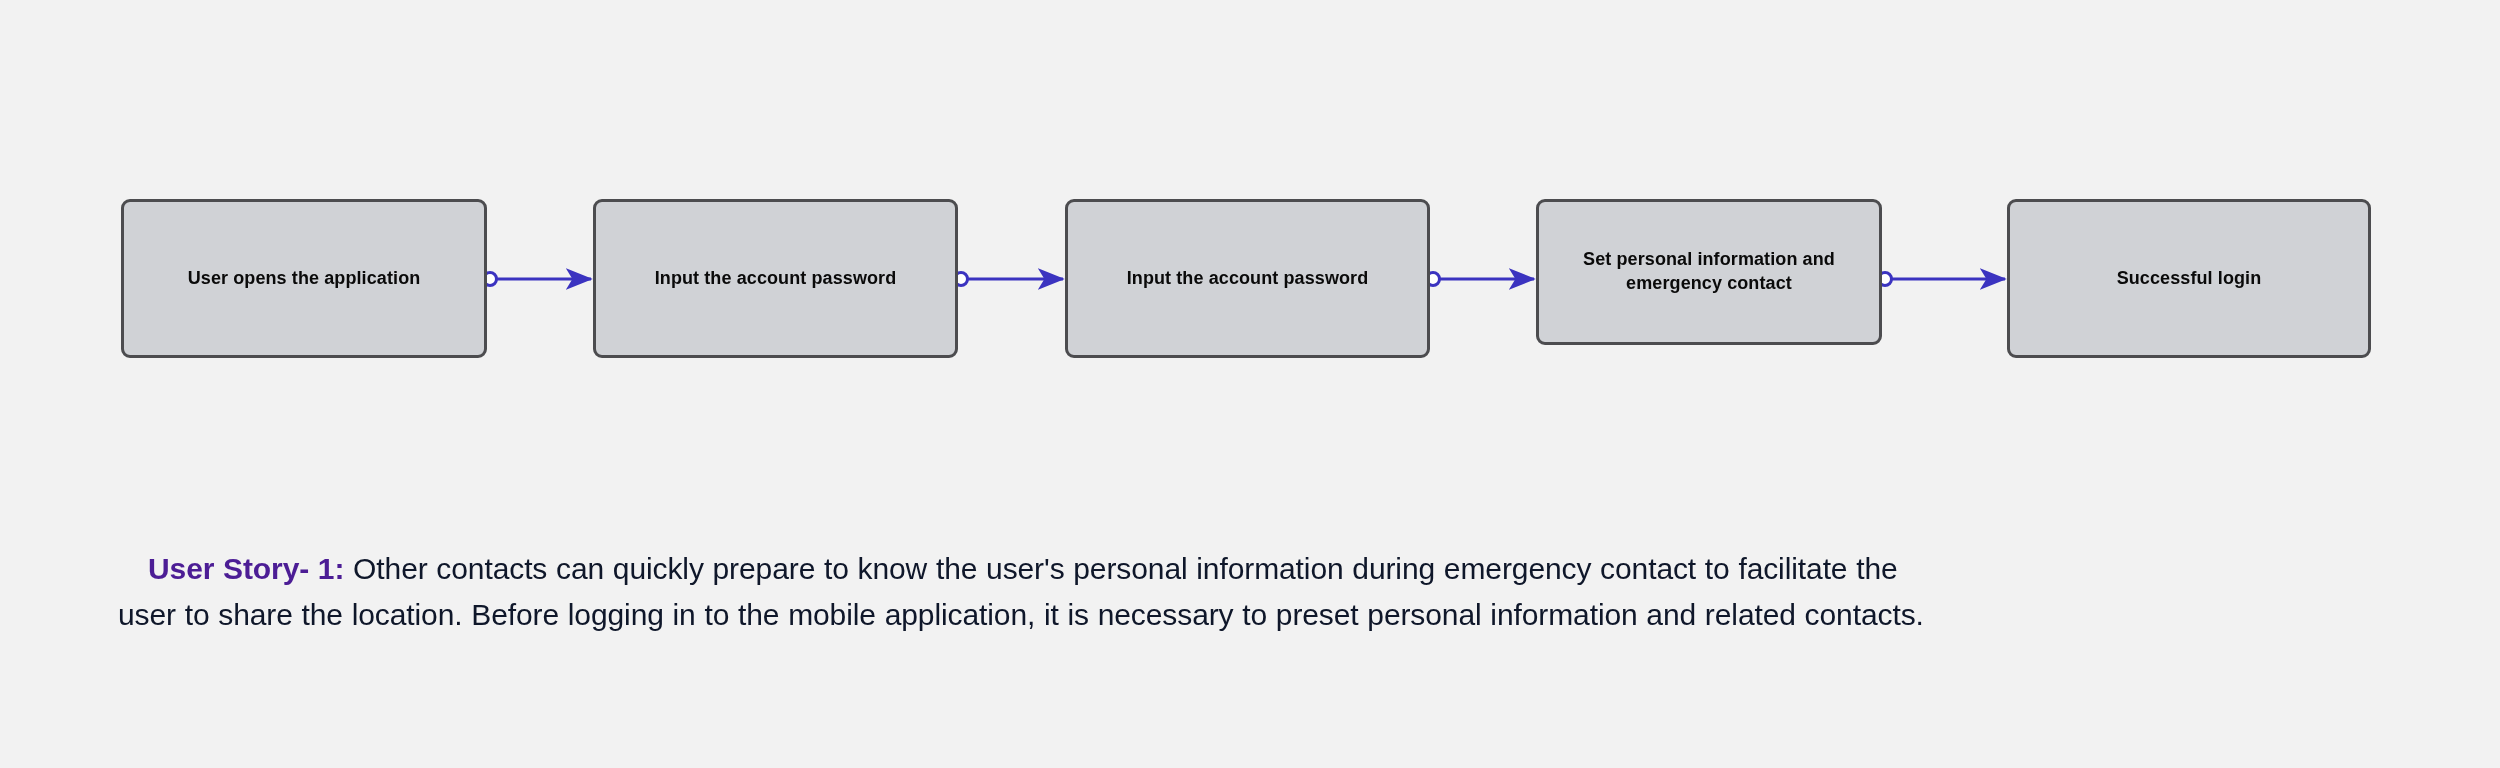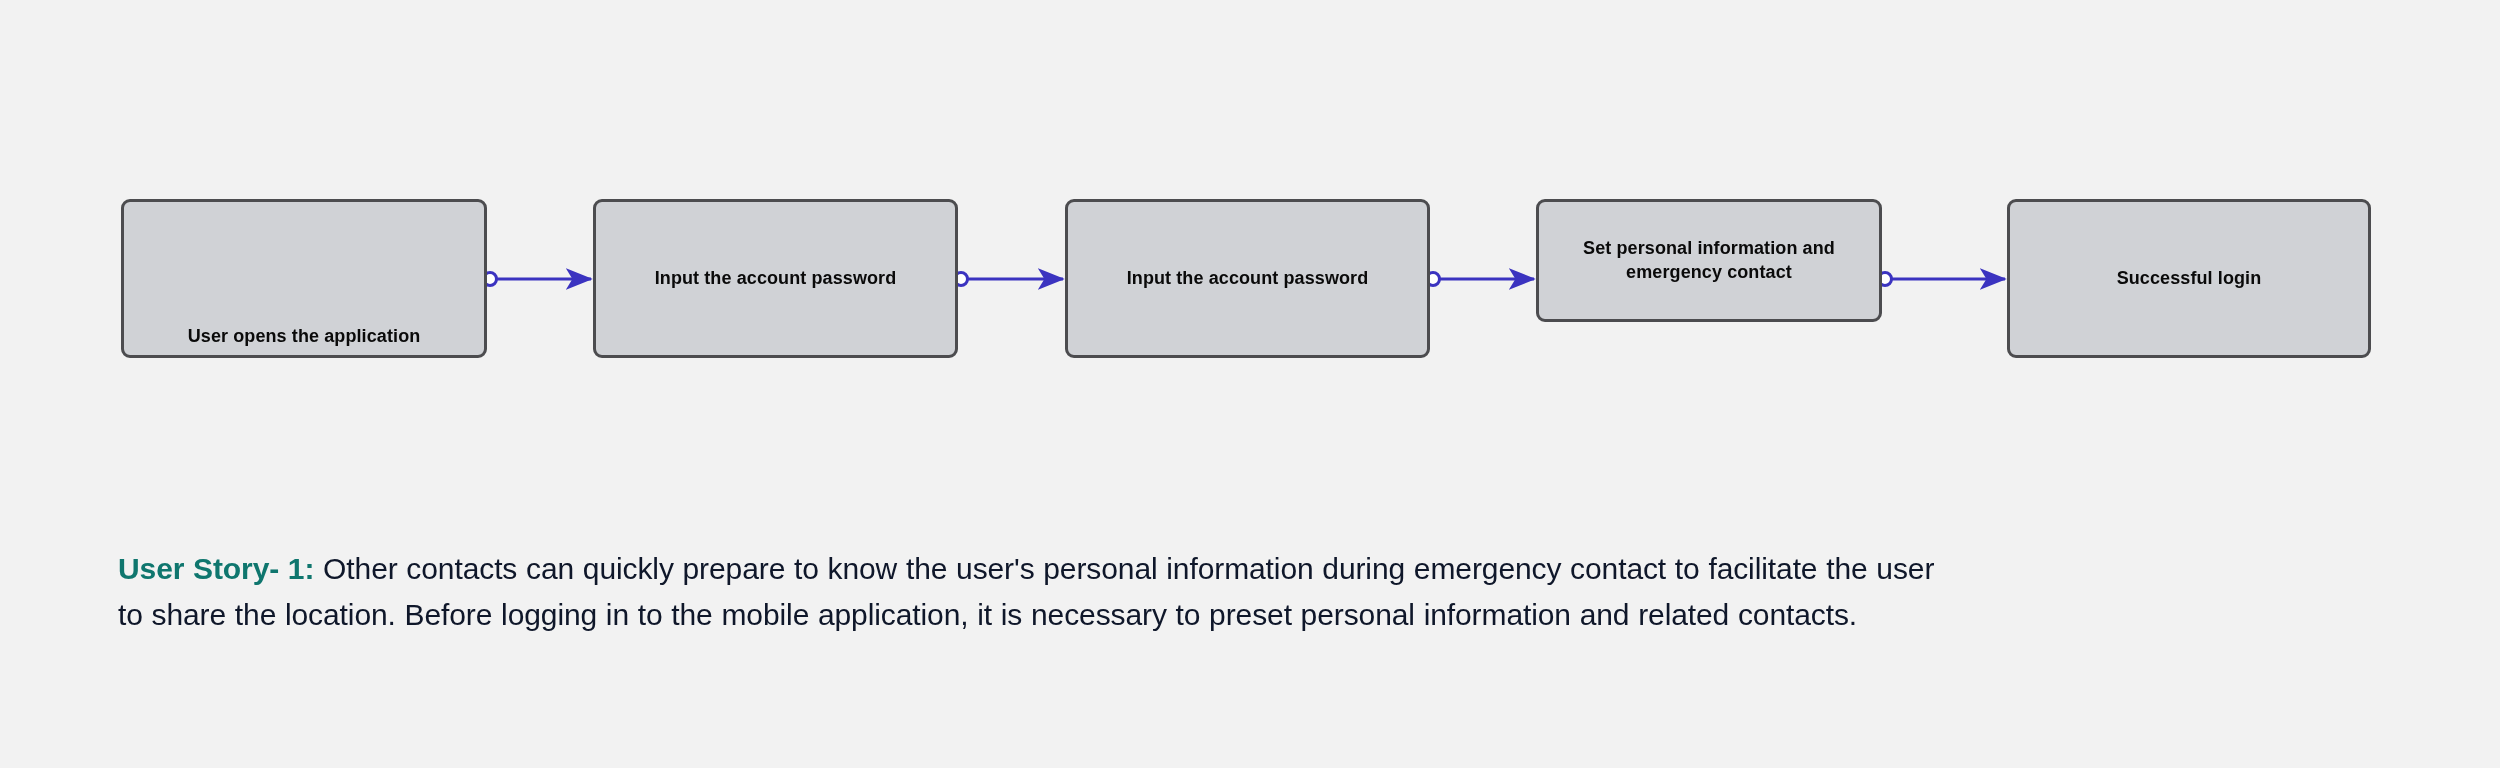--- a/index.html
+++ b/index.html
@@ -124,7 +124,7 @@
         <div class="flow-node" style="left: 1065px; top: 199px; width: 365px; height: 159px;">
           <div class="flow-node-label">Input the account password</div>
         </div>
-        <div class="flow-node" style="left: 1536px; top: 199px; width: 346px; height: 123px;">
+        <div class="flow-node" style="left: 1536px; top: 199px; width: 346px; height: 146px;">
           <div class="flow-node-label">Set personal information and
 emergency contact</div>
         </div>

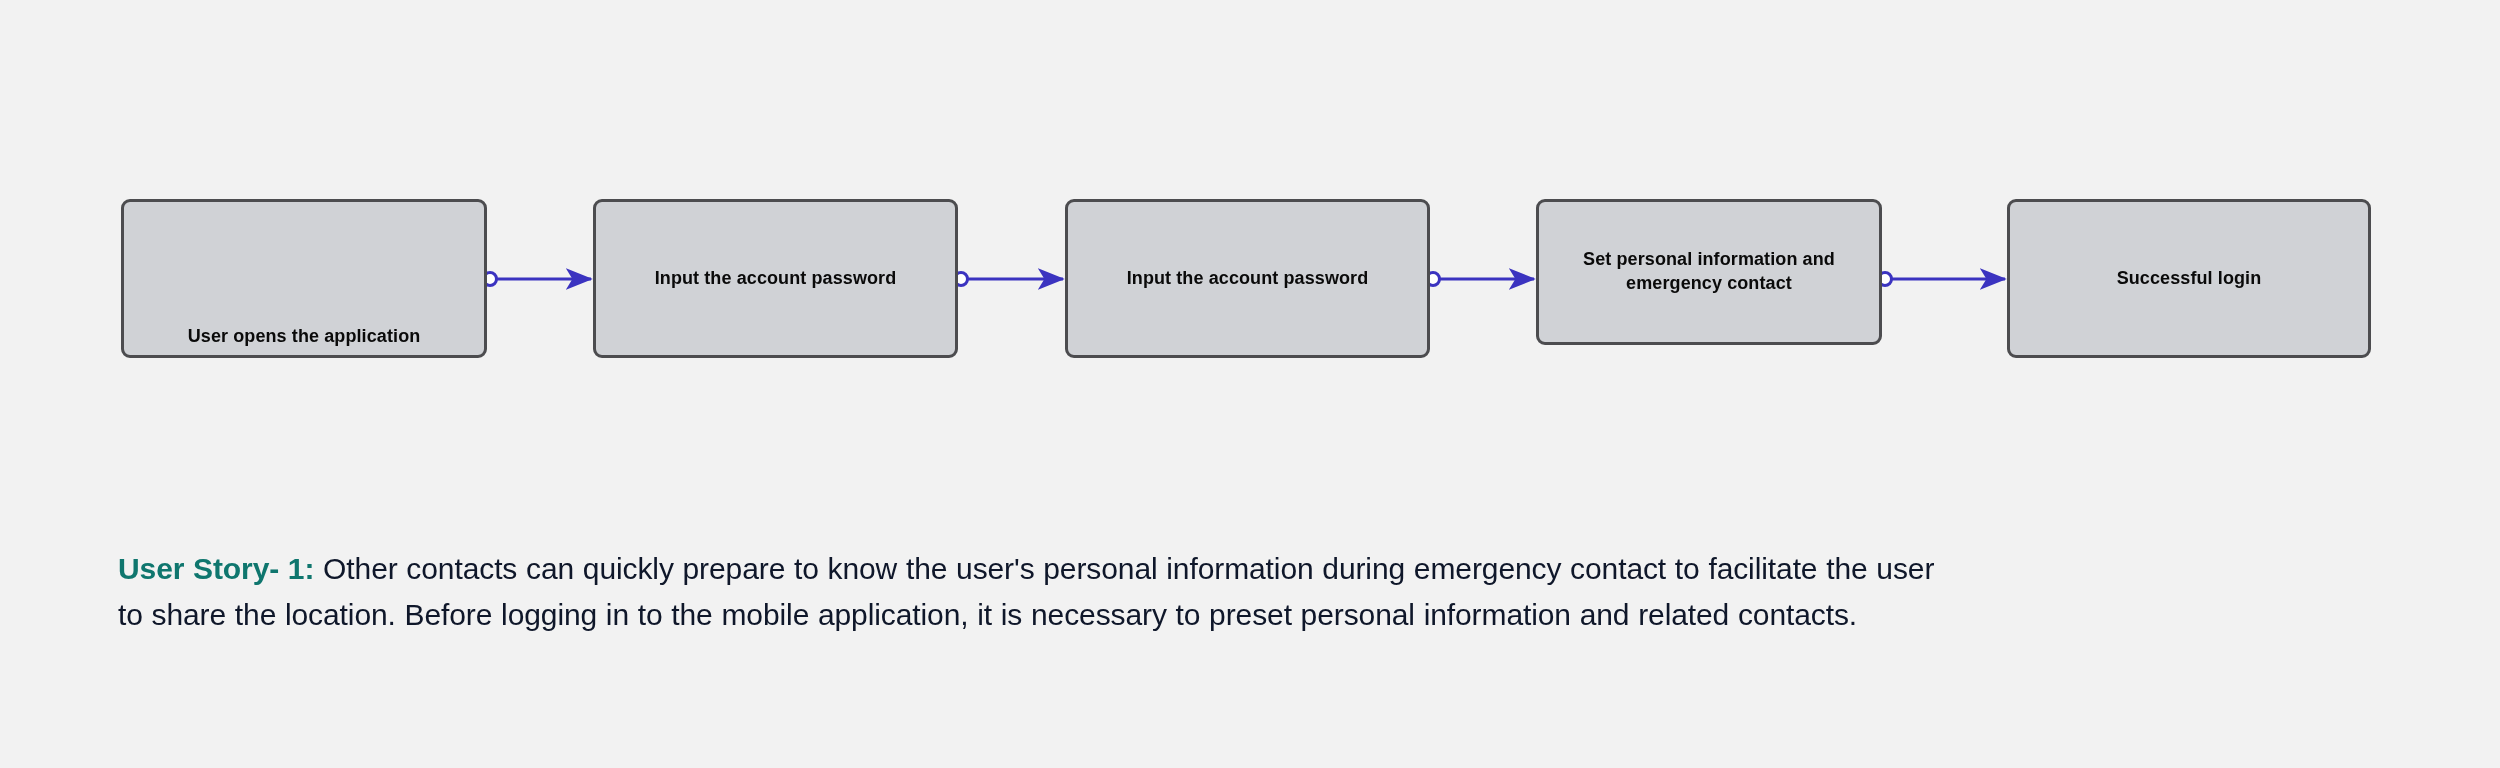--- a/index.html
+++ b/index.html
@@ -115,7 +115,7 @@
     </svg>
 
     <div id="node-group">
-        <div class="flow-node" style="left: 121px; top: 199px; width: 366px; height: 159px; align-items: flex-end;">
+        <div class="flow-node" style="left: 121px; top: 199px; width: 366px; height: 159px;">
           <div class="flow-node-label">User opens the application</div>
         </div>
         <div class="flow-node" style="left: 593px; top: 199px; width: 365px; height: 159px;">

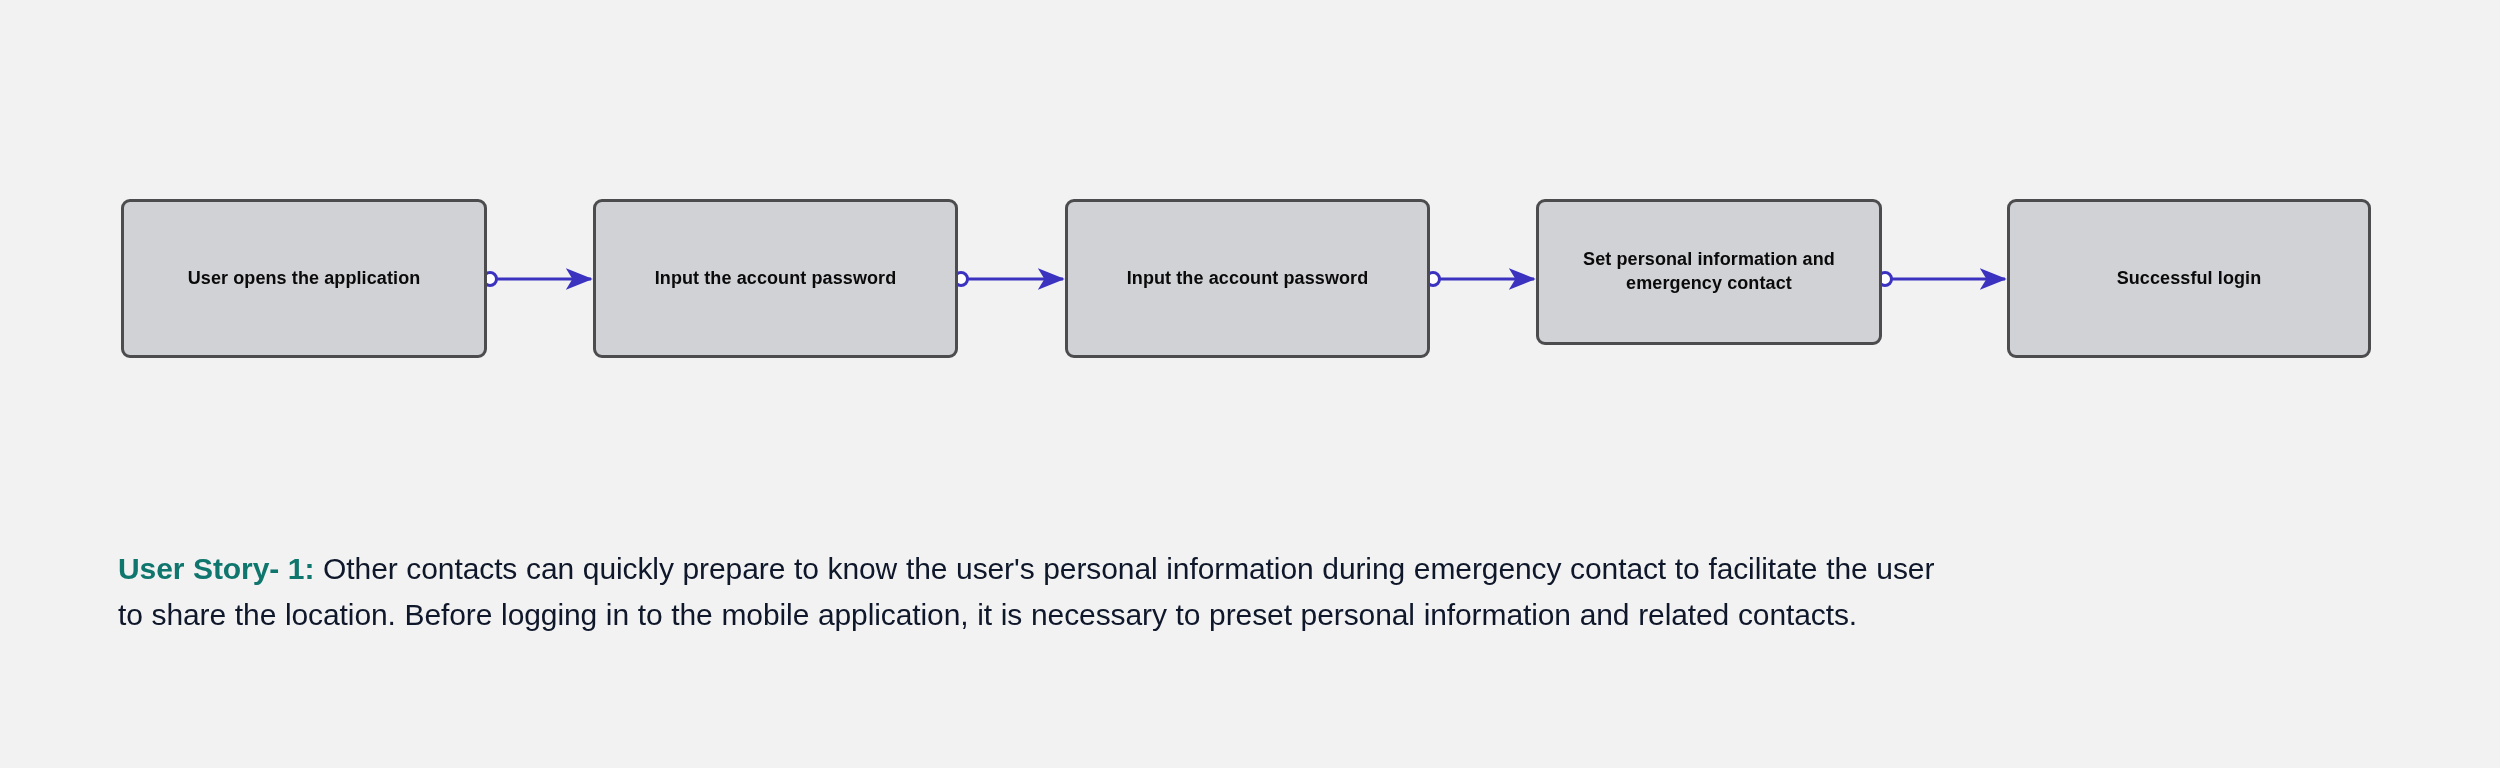--- a/index.html
+++ b/index.html
@@ -81,7 +81,8 @@
 
   .story-label {
     font-weight: bold;
-    color: #0f766e;
+    color: #4c1d95;
+    margin-left: 30px;
   }
 
   .story-body {

